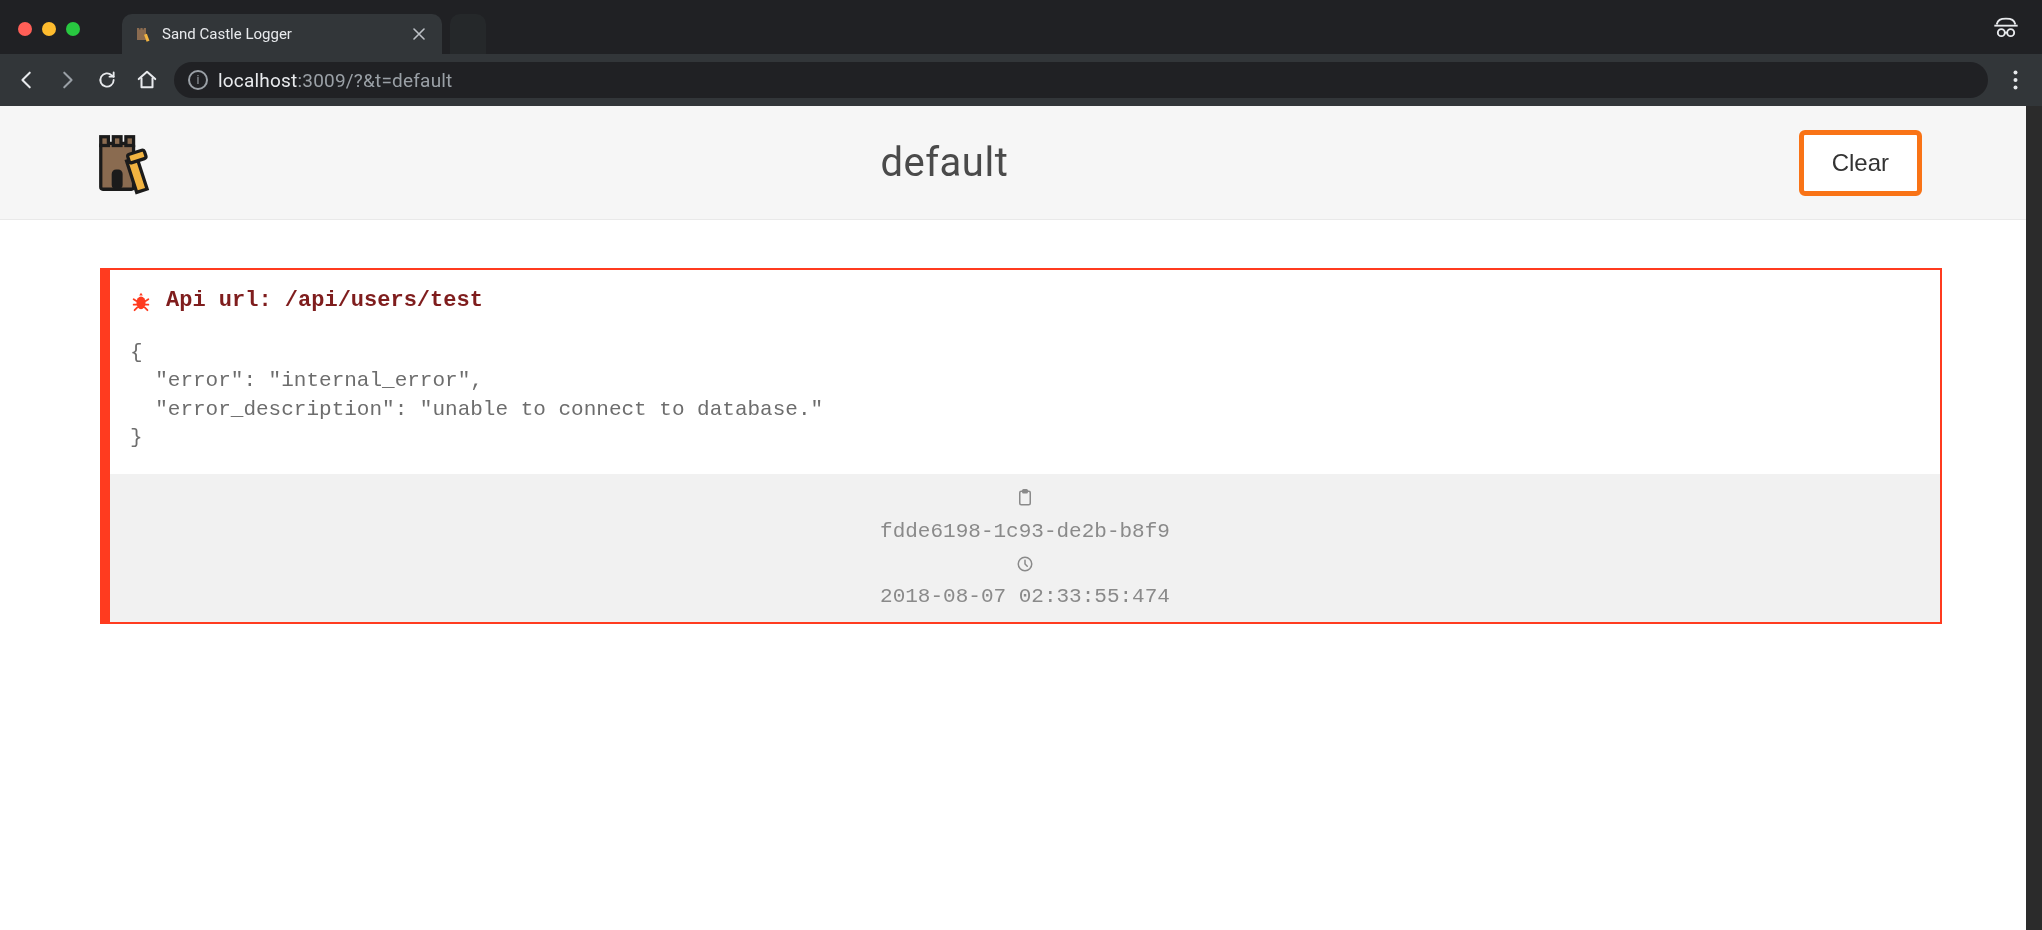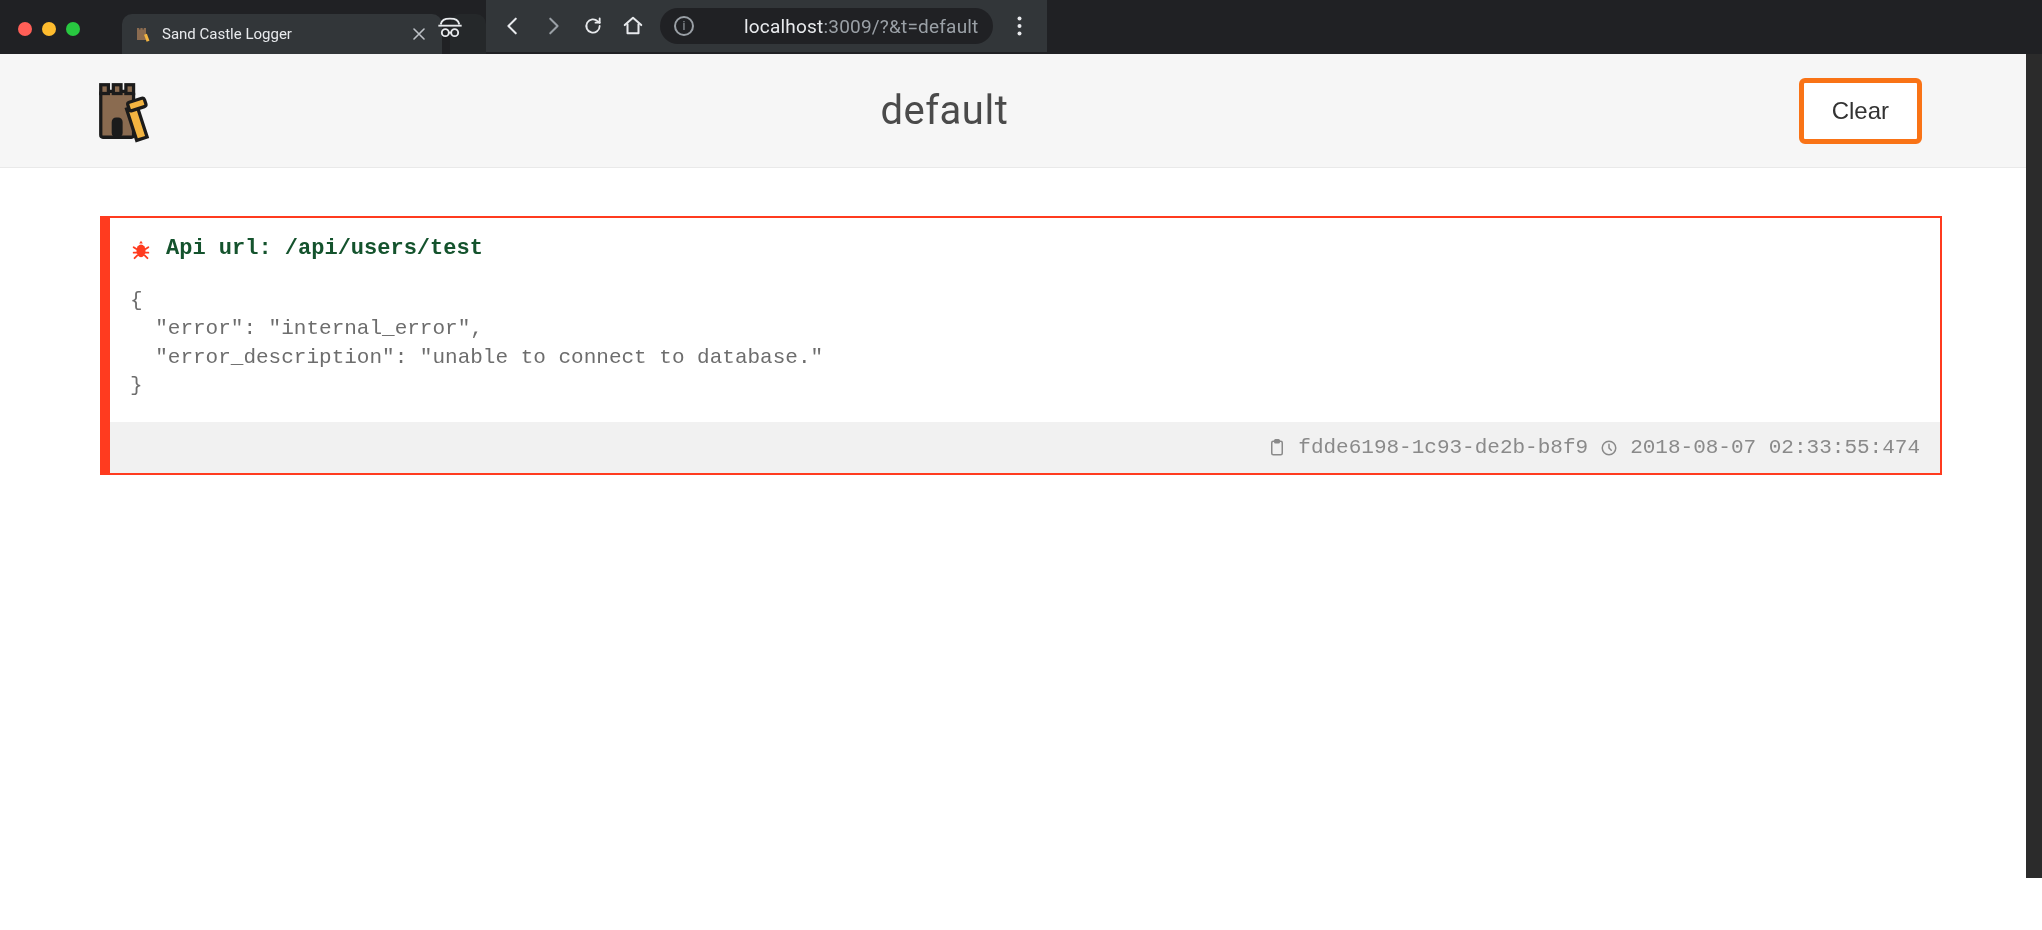--- a/index.html
+++ b/index.html
@@ -14,7 +14,7 @@
   .browser-chrome {
     background: #202124;
     display: flex;
-    flex-direction: row;
+    flex-direction: column;
   }
   .tab-strip {
     height: 54px;

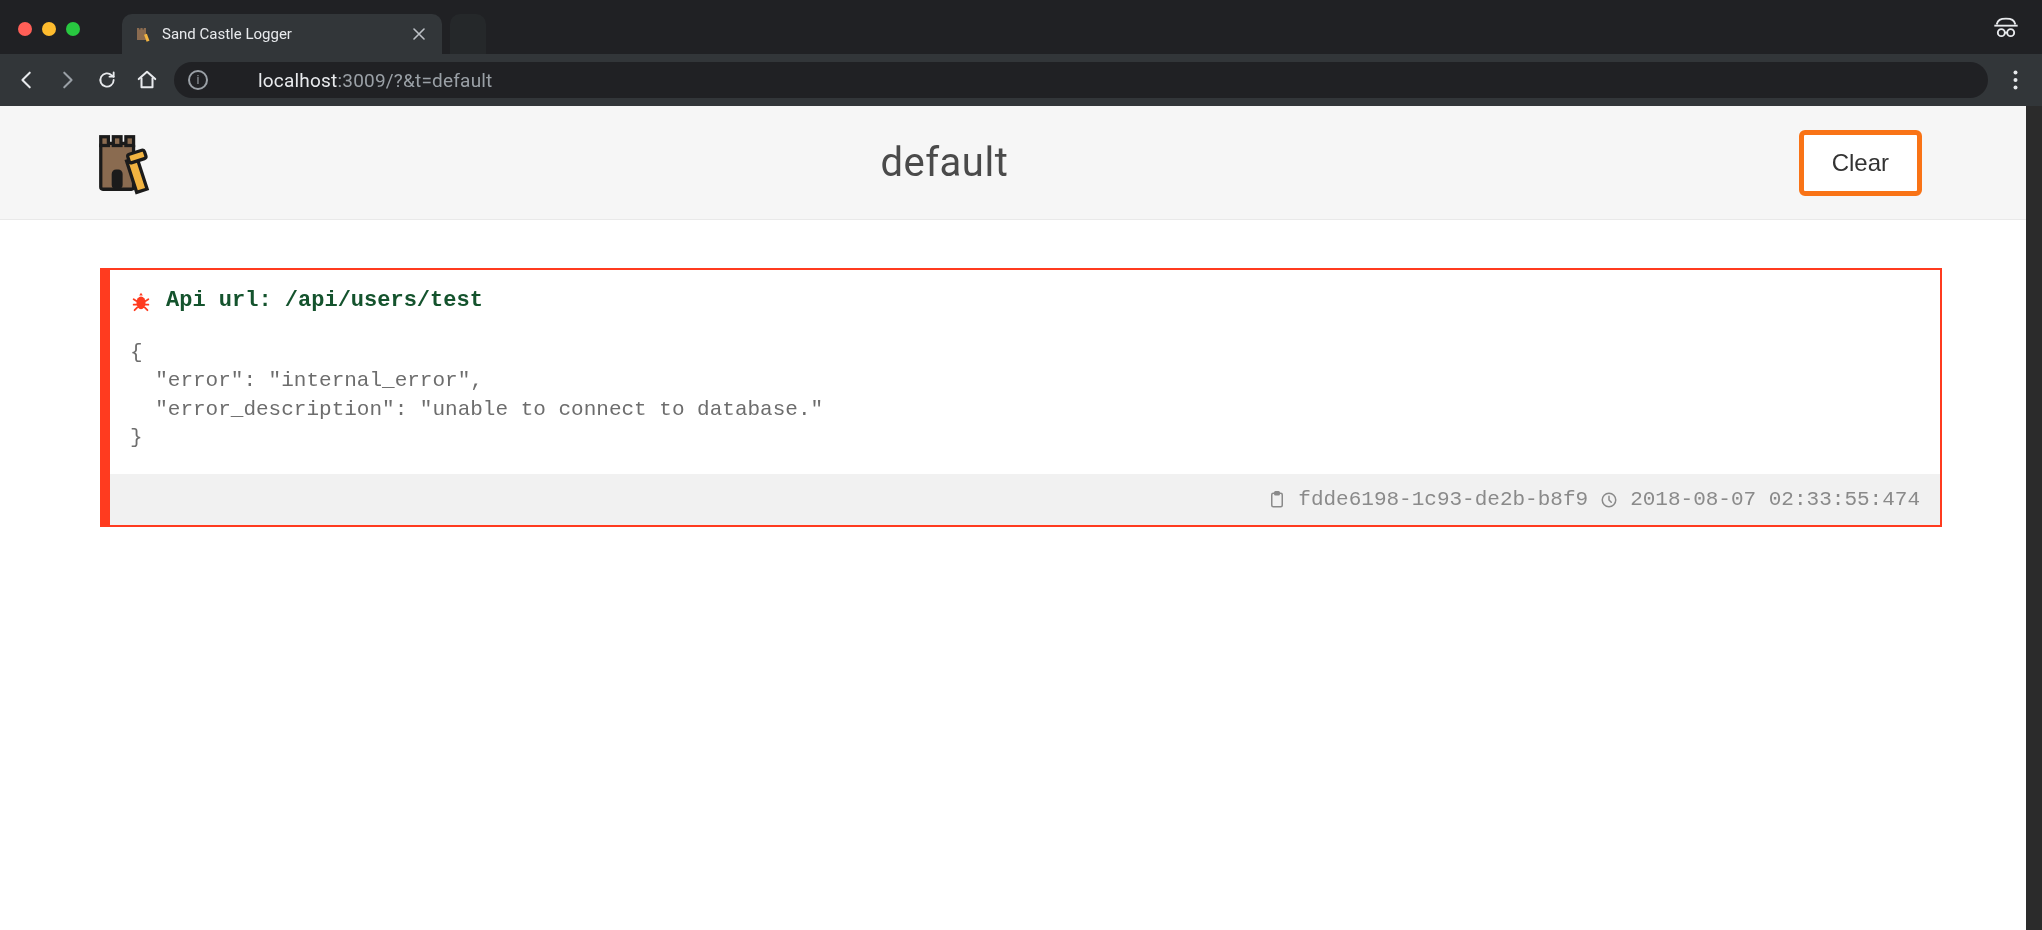--- a/index.html
+++ b/index.html
@@ -114,7 +114,7 @@
     font-size:12px;
     color:#9aa0a6;
   }
-  .omnibox .url { color:#e8eaed; white-space:nowrap;margin-left:40px; }
+  .omnibox .url { color:#e8eaed; white-space:nowrap; }
   .omnibox .url .dim { color:#9aa0a6; }
   .kebab {
     color:#e8eaed;

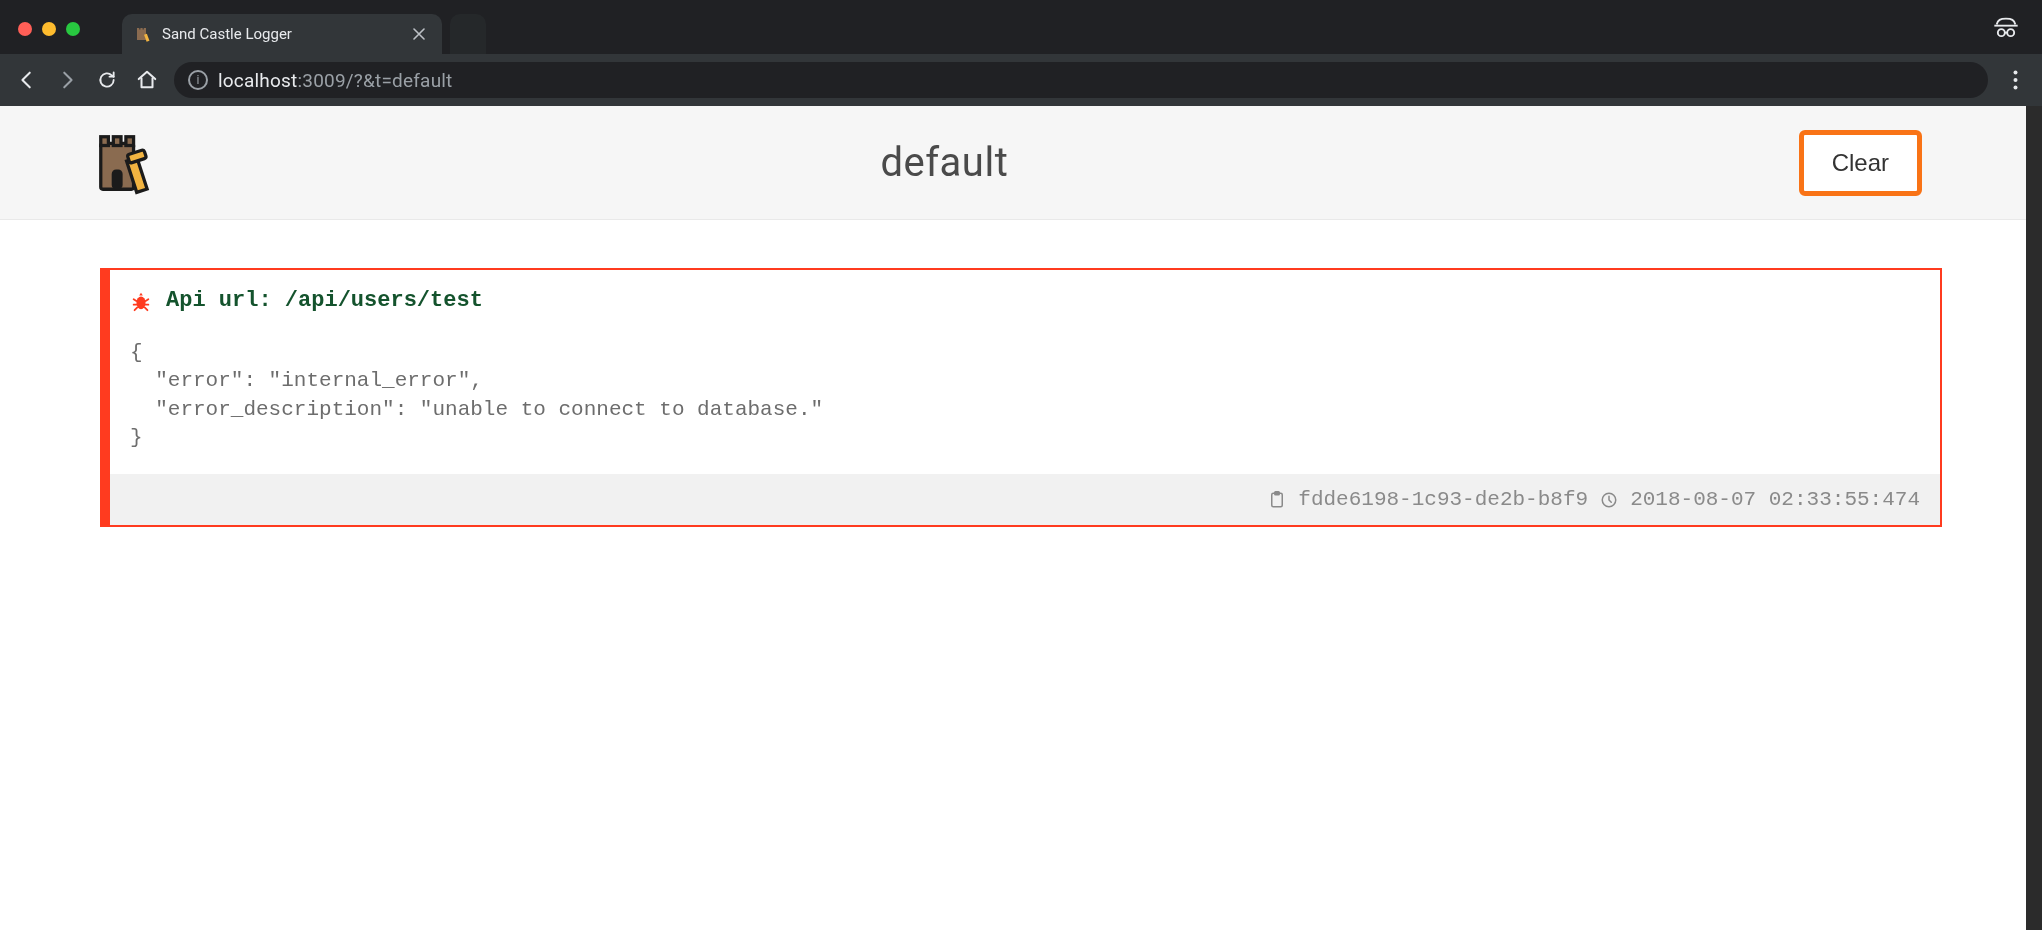--- a/index.html
+++ b/index.html
@@ -186,7 +186,7 @@
     align-items:center;
     gap: 14px;
     padding: 18px 20px 6px 20px;
-    color:#14532d;
+    color:#7f1d1d;
     font-size: 22px;
     font-weight:600;
   }

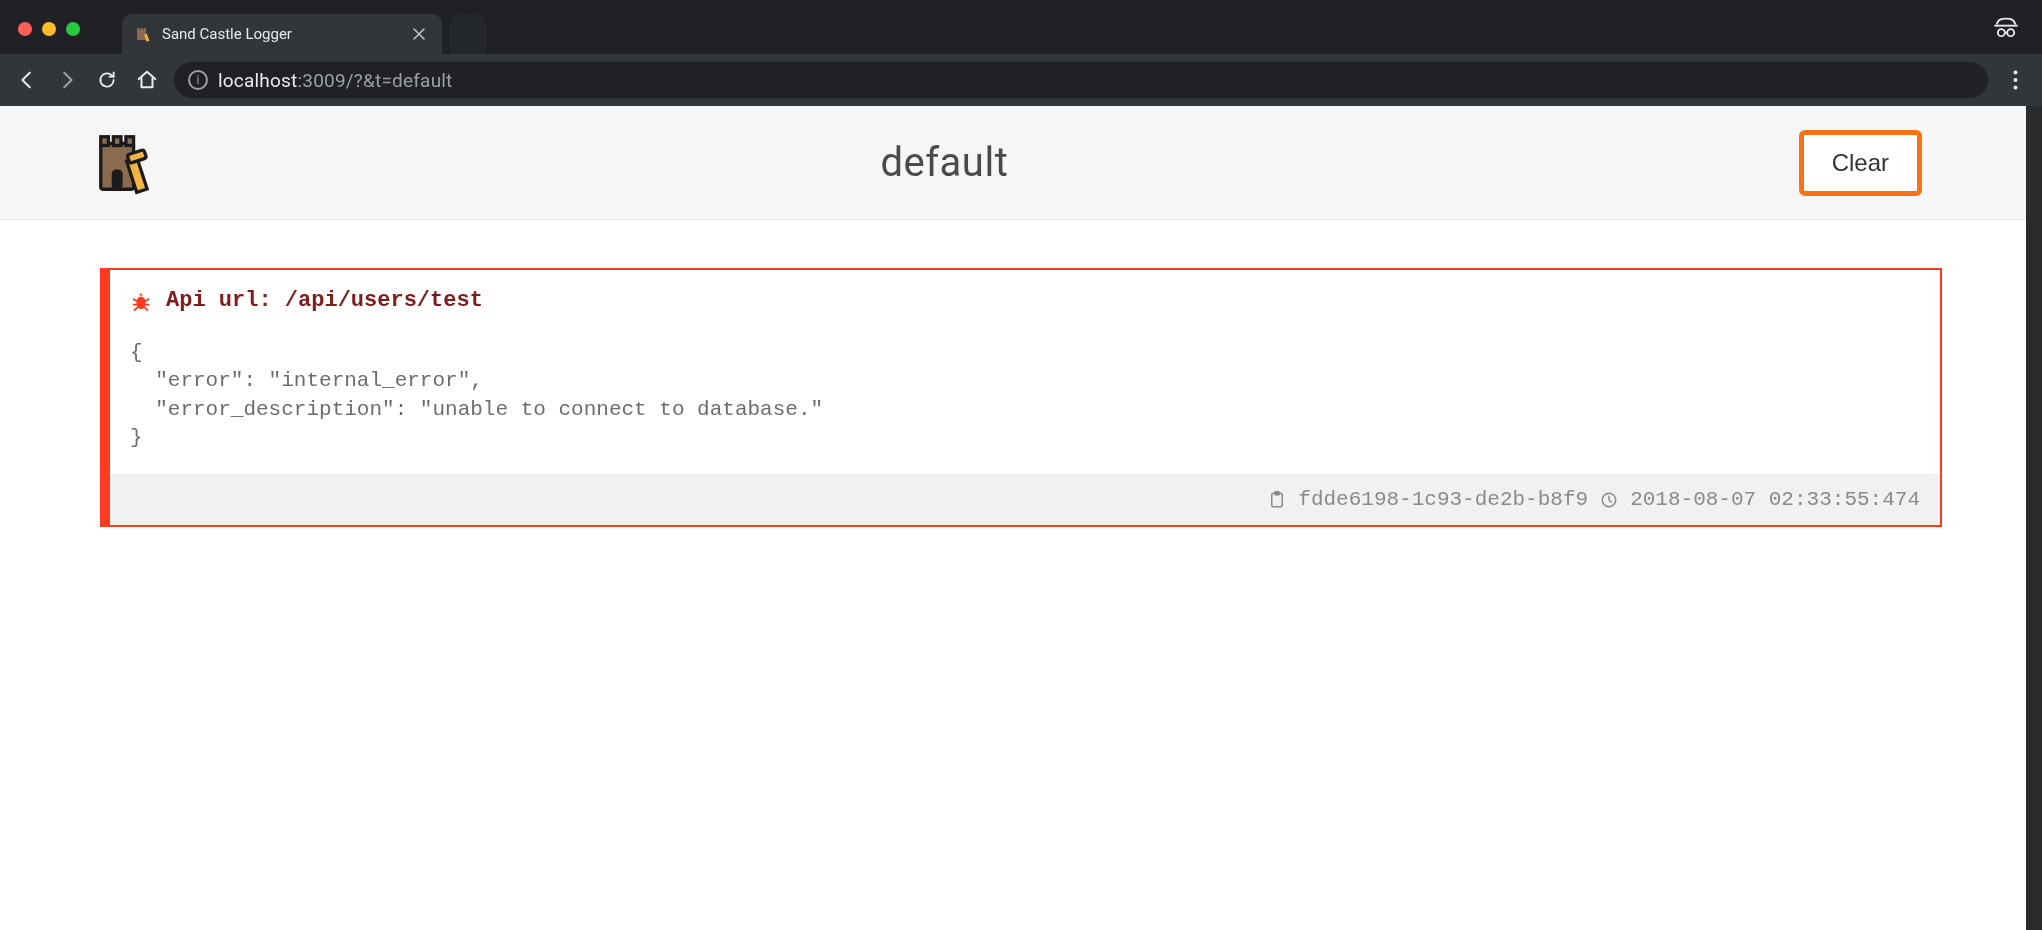--- a/index.html
+++ b/index.html
@@ -201,11 +201,12 @@
     background:#f1f1f1;
     padding: 14px 20px;
     display:flex;
-    justify-content:flex-end;
+    justify-content:center;
     align-items:center;
     gap: 12px;
     color:#8a8a8a;
     font-size: 21px;
+    flex-direction: column;
   }
   .log-footer .meta-icon { display:inline-flex; align-items:center; }
 

